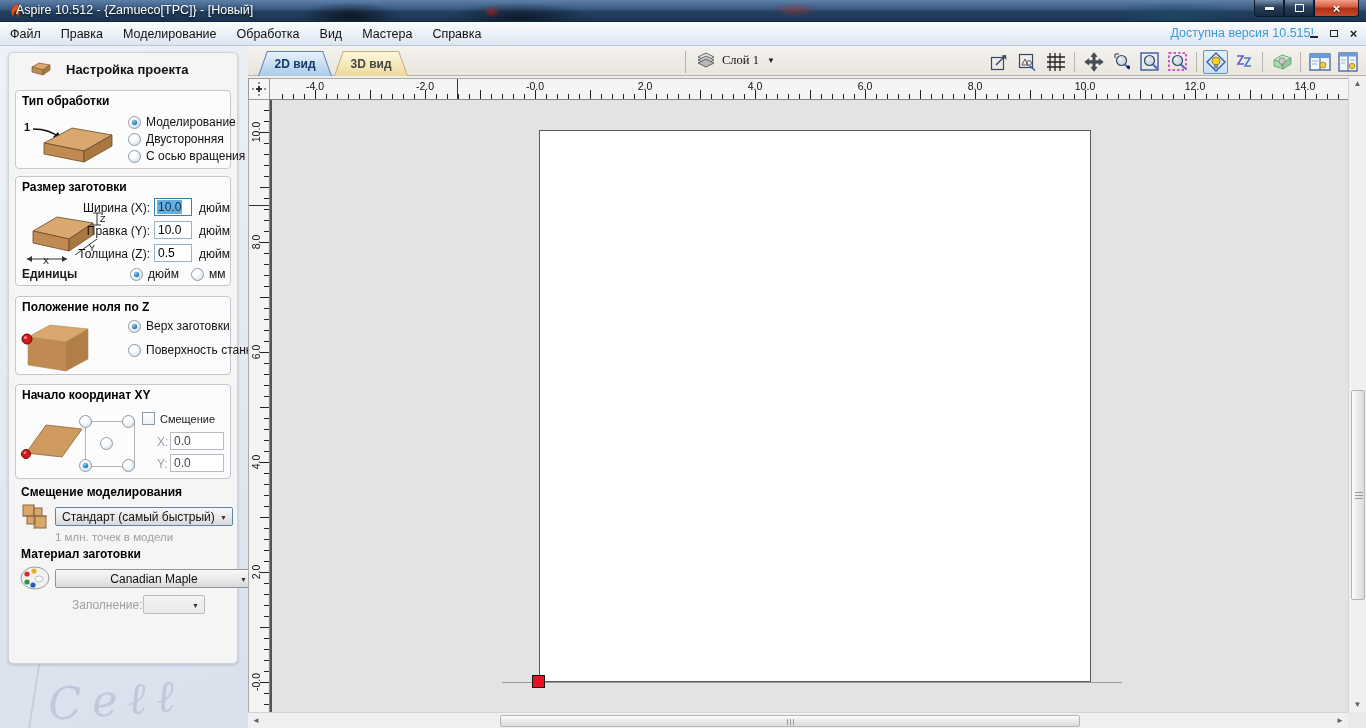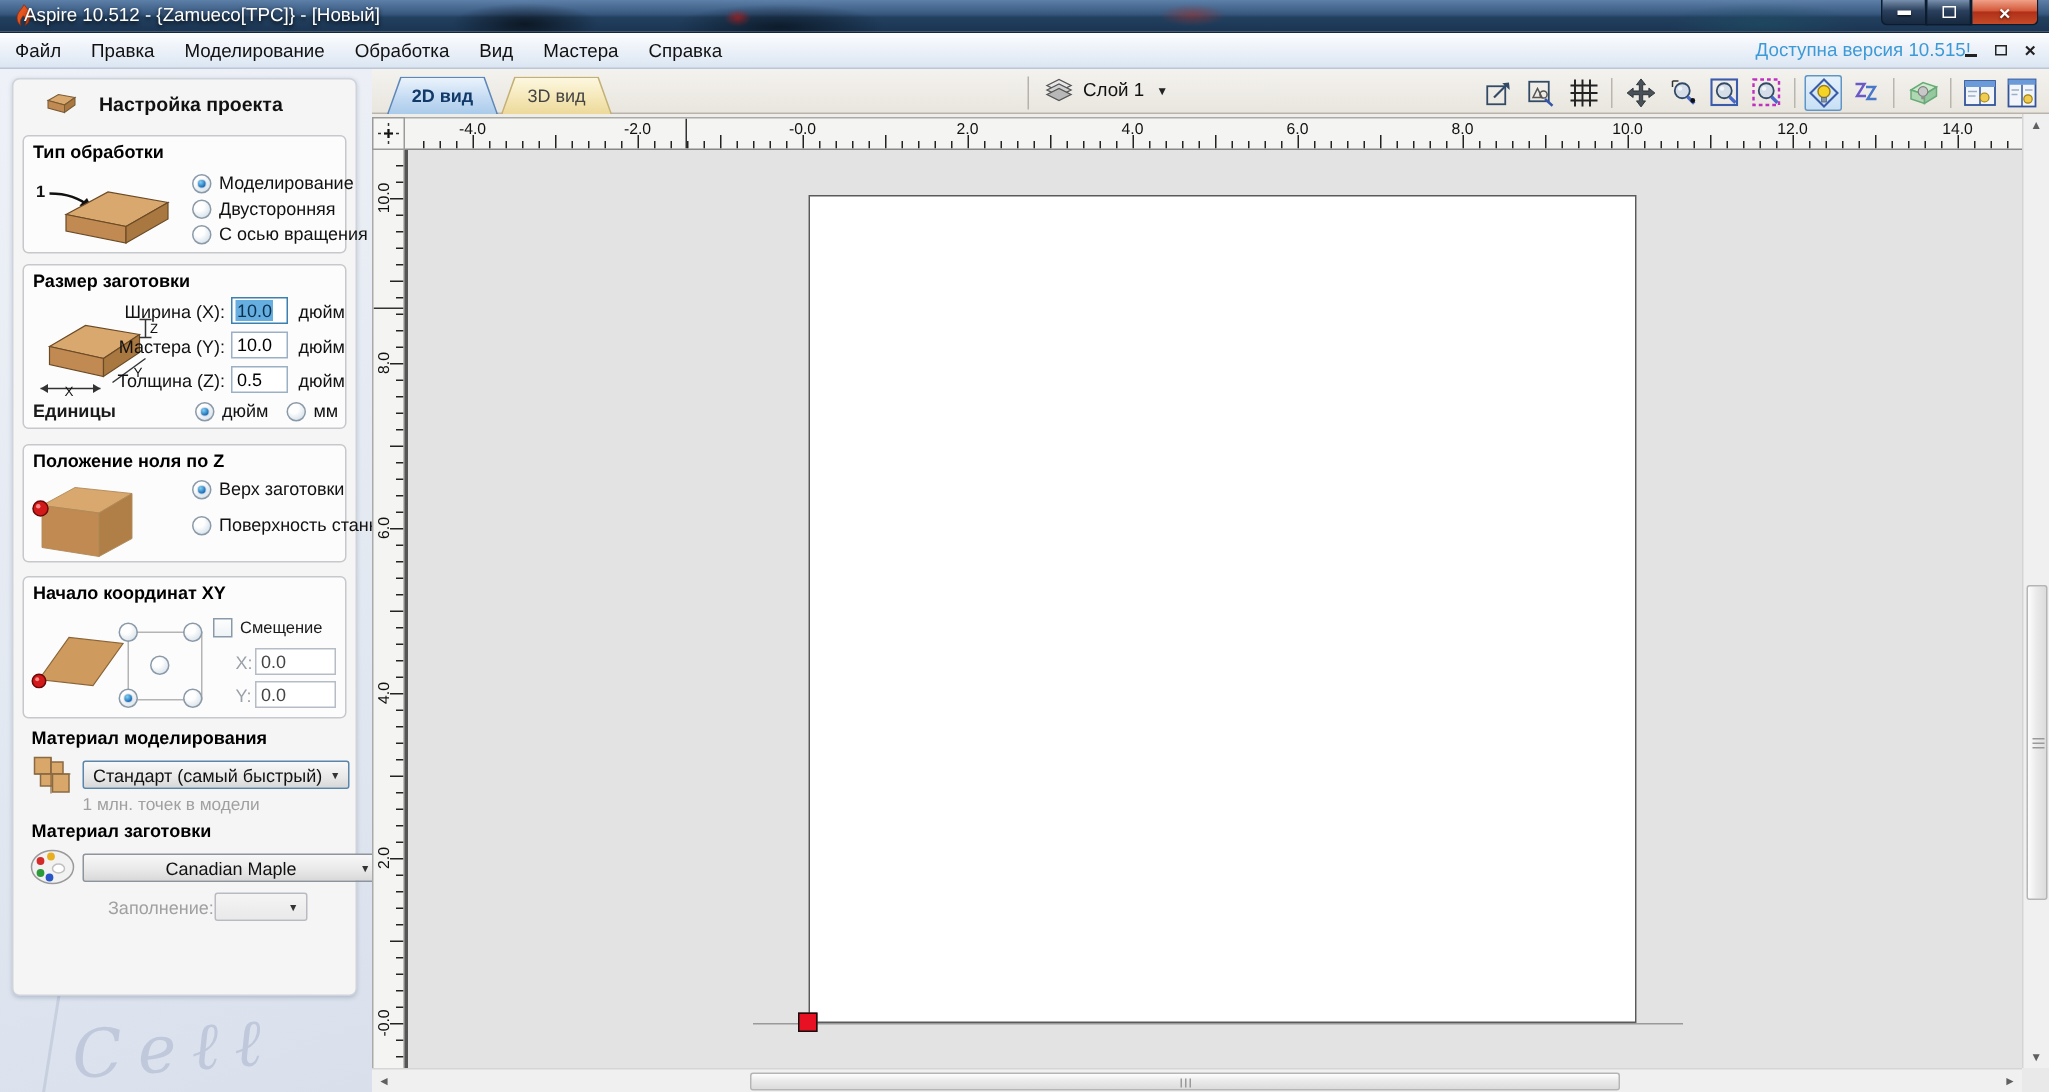--- a/index.html
+++ b/index.html
@@ -72,7 +72,7 @@
   #viewarea { position:absolute; left:248px; top:46px; width:1118px; height:682px; background:#efede8; }
   #tabstrip { position:absolute; left:0; top:0; width:1118px; height:30px; background:linear-gradient(#f4f2ee,#e9e6df); border-bottom:1px solid #b8b4ab; }
   .tab { position:absolute; top:5px; height:25px; width:74px; clip-path:polygon(12% 0, 88% 0, 100% 100%, 0 100%); display:flex; align-items:center; justify-content:center; }
-  .tab .inner { position:absolute; inset:1px 1px 0 1px; clip-path:polygon(12% 0, 88% 0, 100% 100%, 0 100%); display:flex; align-items:center; justify-content:center; font-size:12px; }
+  .tab .inner { position:absolute; inset:1px 1px 0 1px; clip-path:polygon(12% 0, 88% 0, 100% 100%, 0 100%); display:flex; align-items:center; justify-content:center; font-size:12px;font-weight:bold; }
   .tab.active { background:#5d87b8; }
   .tab.active .inner { background:linear-gradient(#eaf3fc,#c2d9f2 60%,#aacbea); font-weight:bold; color:#123a68; }
   .tab.inactive { background:#c3b075; }

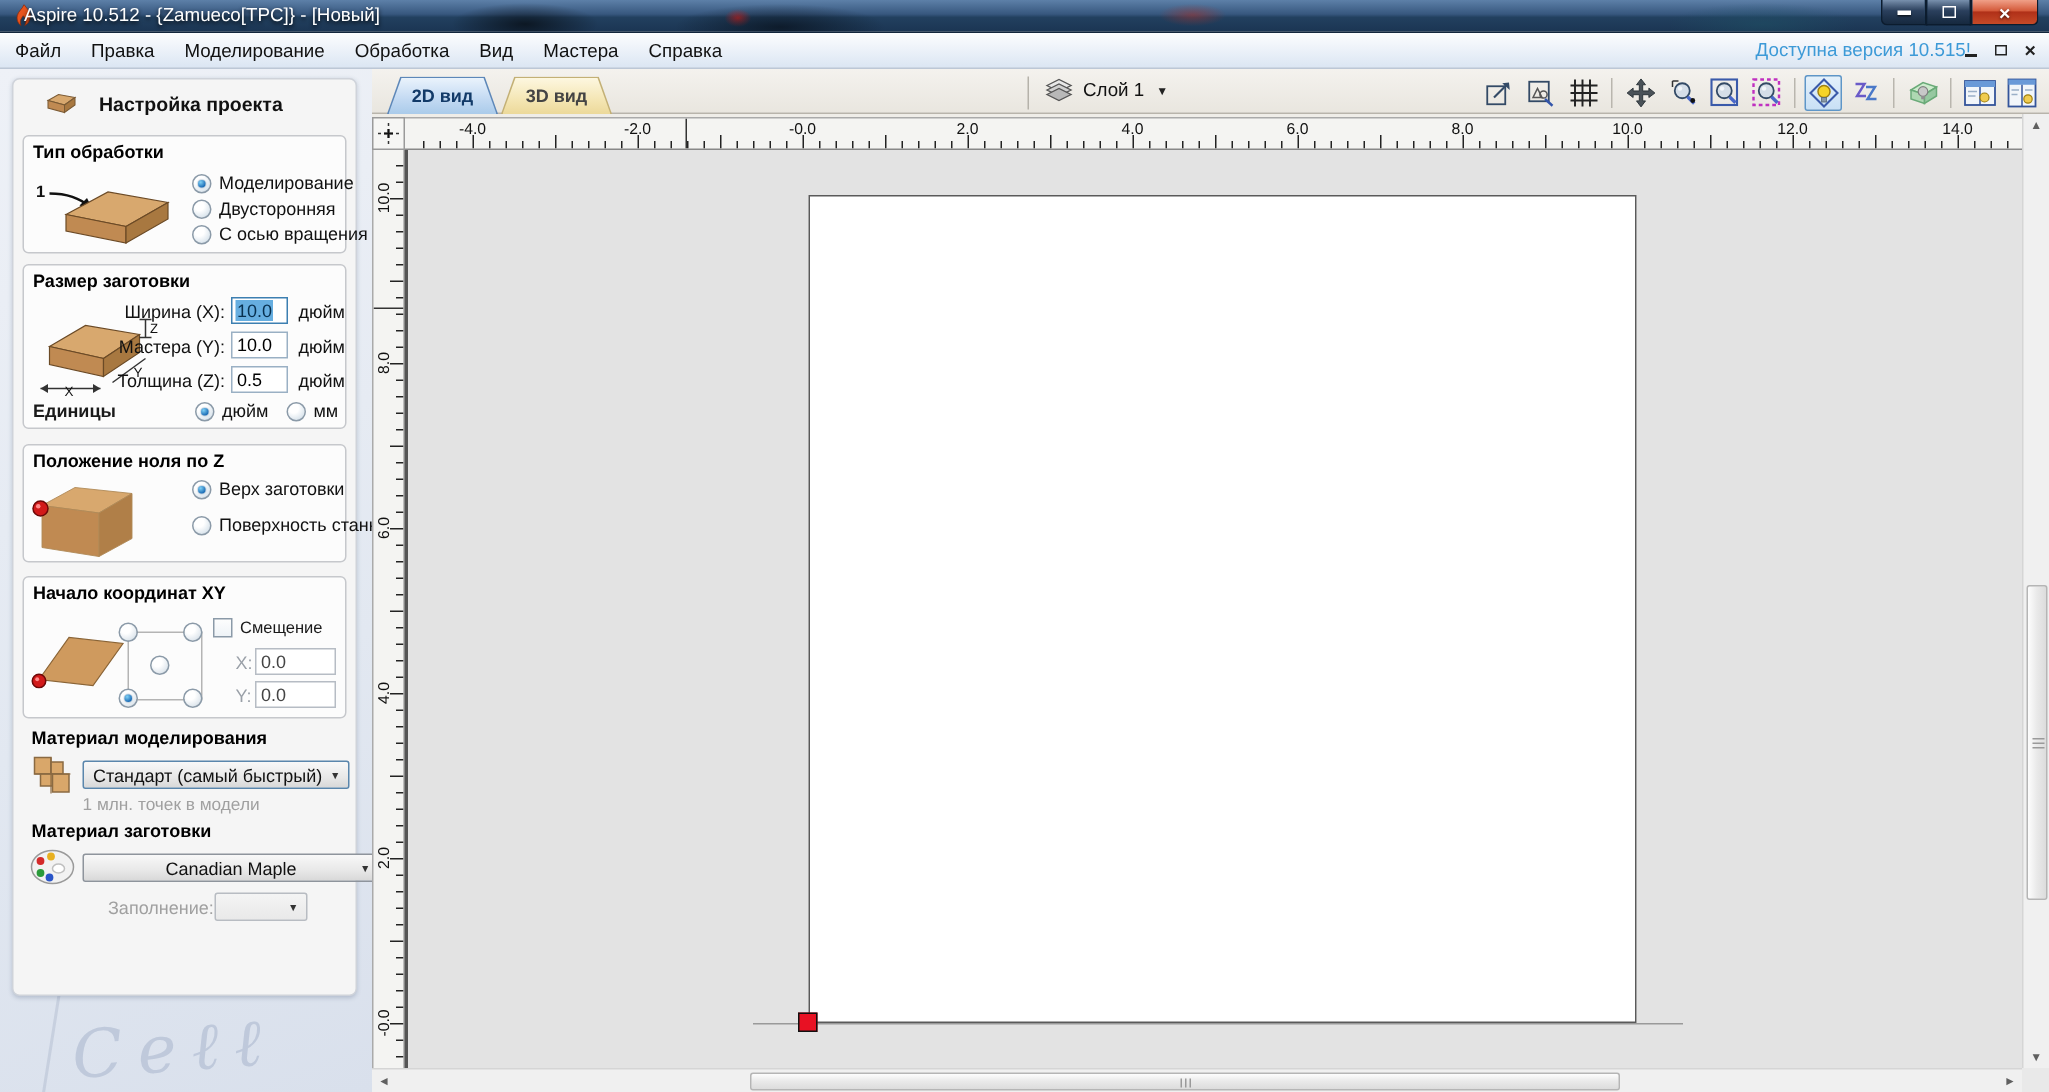--- a/index.html
+++ b/index.html
@@ -78,7 +78,7 @@
   .tab.inactive { background:#c3b075; }
   .tab.inactive .inner { background:linear-gradient(#fdf7e0,#f4e6b4 60%,#ecd99a); color:#444; }
   .tsep { position:absolute; top:5px; width:1px; height:22px; background:#b5b2aa; }
-  #layer-ctl { position:absolute; left:448px; top:6px; display:flex; align-items:center; gap:6px; font-size:12.5px; color:#111; }
+  #layer-ctl { position:absolute; left:448px; top:6px; display:flex; align-items:center; gap:6px; font-size:12.5px; color:#111;font-family:Liberation Serif, serif; }
   #layer-arrow { font-size:8px; color:#222; margin-left:2px; }
 
   #main-toolbar { position:absolute; right:6px; top:3px; display:flex; align-items:center; gap:3px; height:26px; }

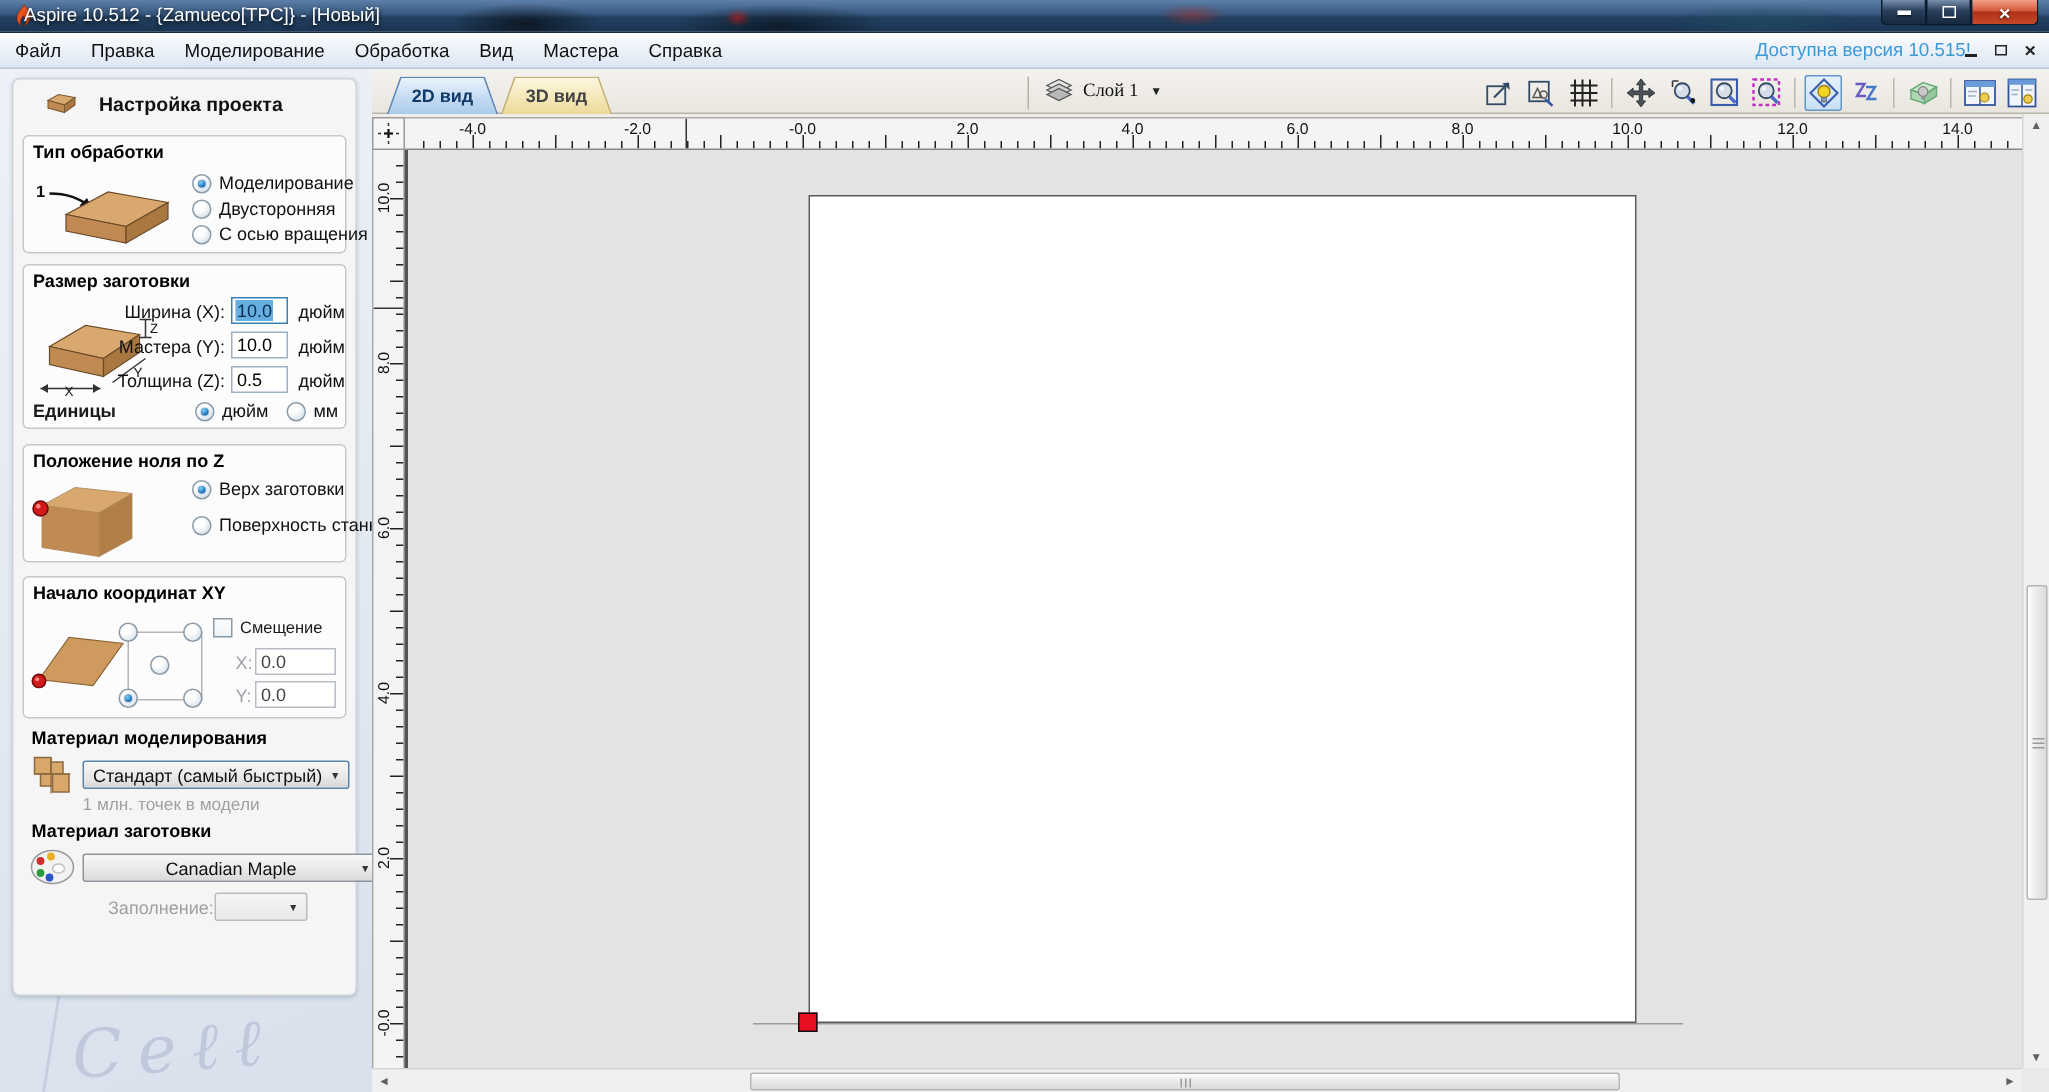--- a/index.html
+++ b/index.html
@@ -216,7 +216,7 @@
         <span class="frow-label" style="left:44px;top:24px;">Ширина (X):</span>
         <div class="divinput" style="left:138px;top:21px;"><span class="seltxt">10.0</span></div>
         <span class="unit" style="left:183px;top:24px;">дюйм</span>
-        <span class="frow-label" style="left:44px;top:47px;">Мастера (Y):</span>
+        <span class="frow-label" style="left:44px;top:47px;">Правка (Y):</span>
         <input class="tinput" style="left: 138px; top: 44px;" value="10.0">
         <span class="unit" style="left:183px;top:47px;">дюйм</span>
         <span class="frow-label" style="left:44px;top:70px;">Толщина (Z):</span>

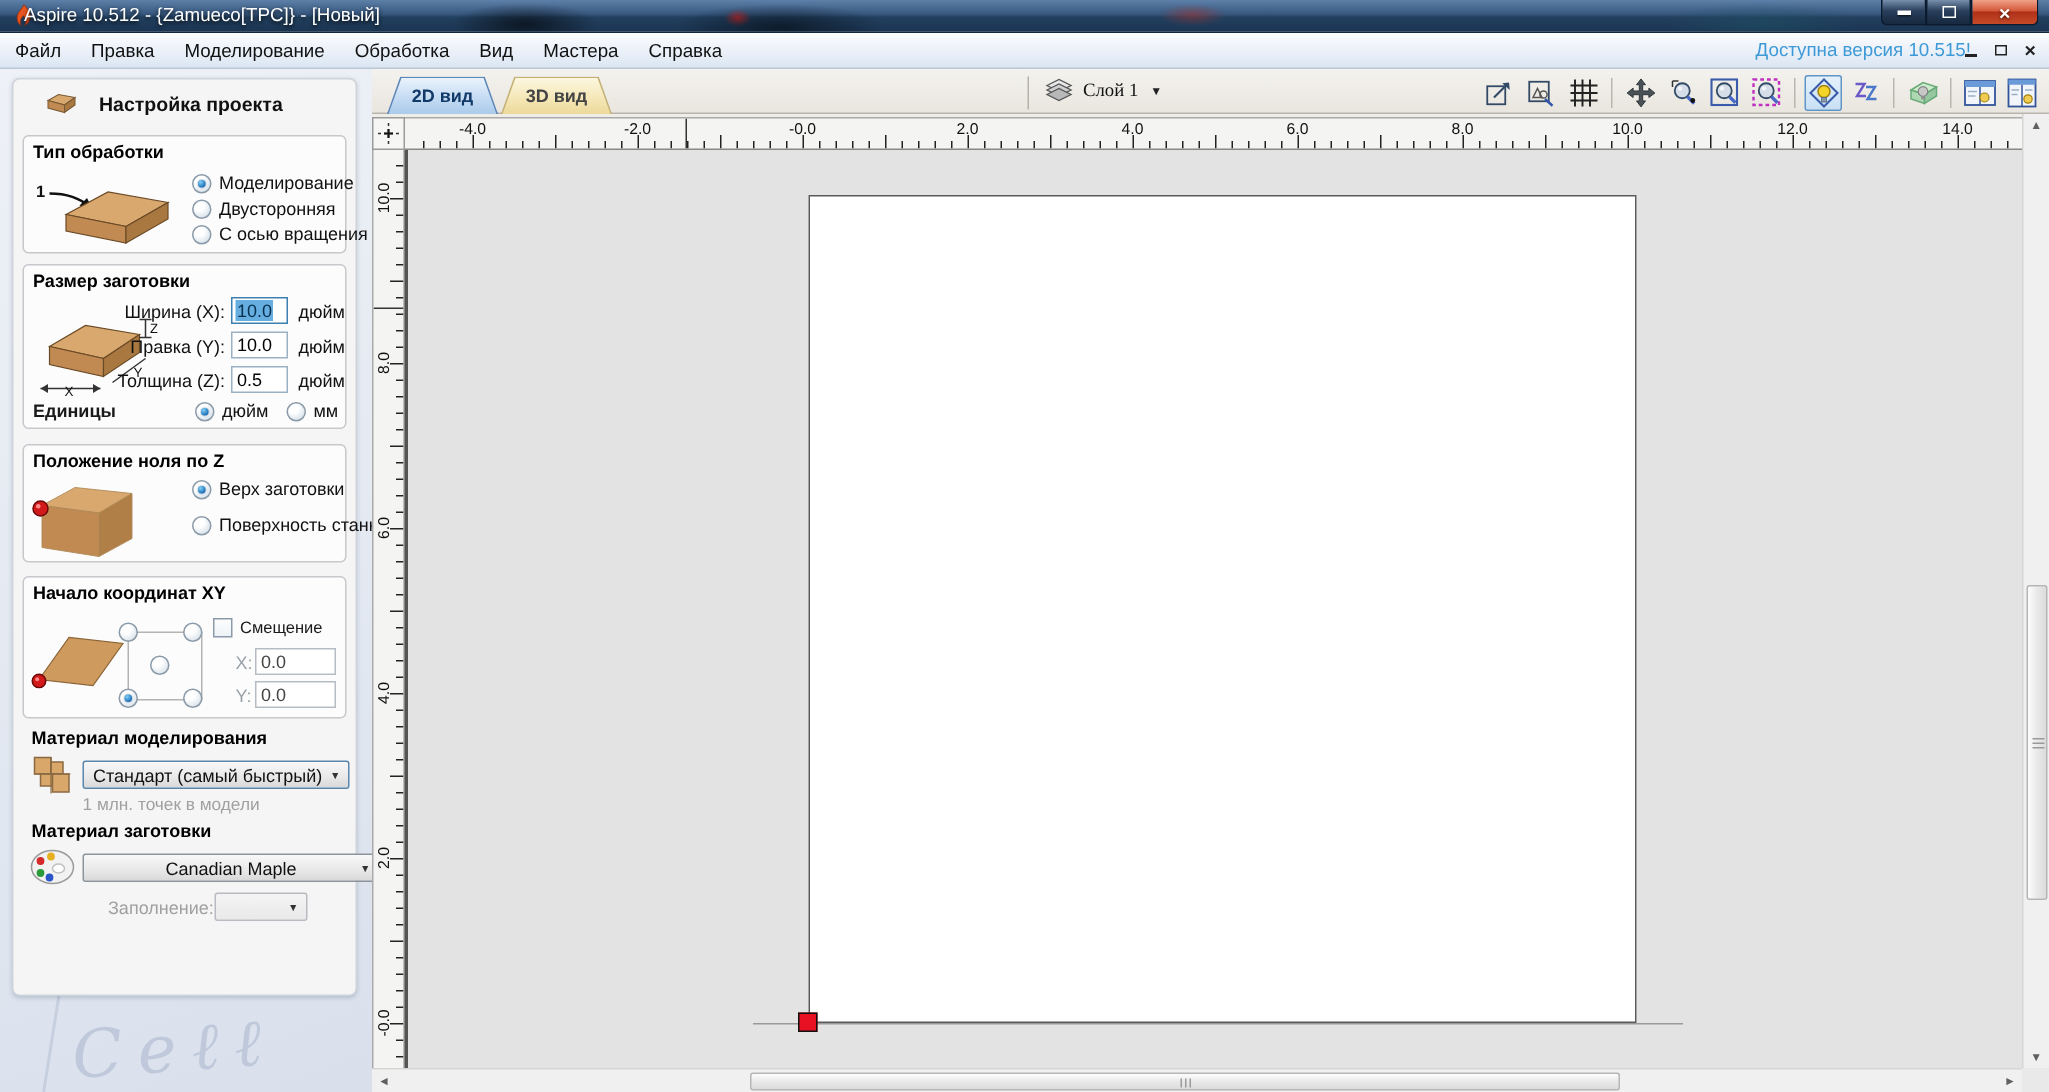--- a/index.html
+++ b/index.html
@@ -282,7 +282,7 @@
       </div>
 
       <div class="group" id="g-model" style="margin-top:6px;height:131px;border:none;background:transparent;">
-        <span class="gtitle" style="top:0;">Материал моделирования</span>
+        <span class="gtitle" style="top:0;">Смещение моделирования</span>
         <svg width="28" height="28" viewBox="0 0 28 28" style="position:absolute;left:6px;top:18px;">
           <rect x="2" y="2" width="11" height="11" fill="#d9a76a" stroke="#8a6a42"></rect>
           <rect x="13" y="5" width="8" height="8" fill="#d9a76a" stroke="#8a6a42"></rect>

